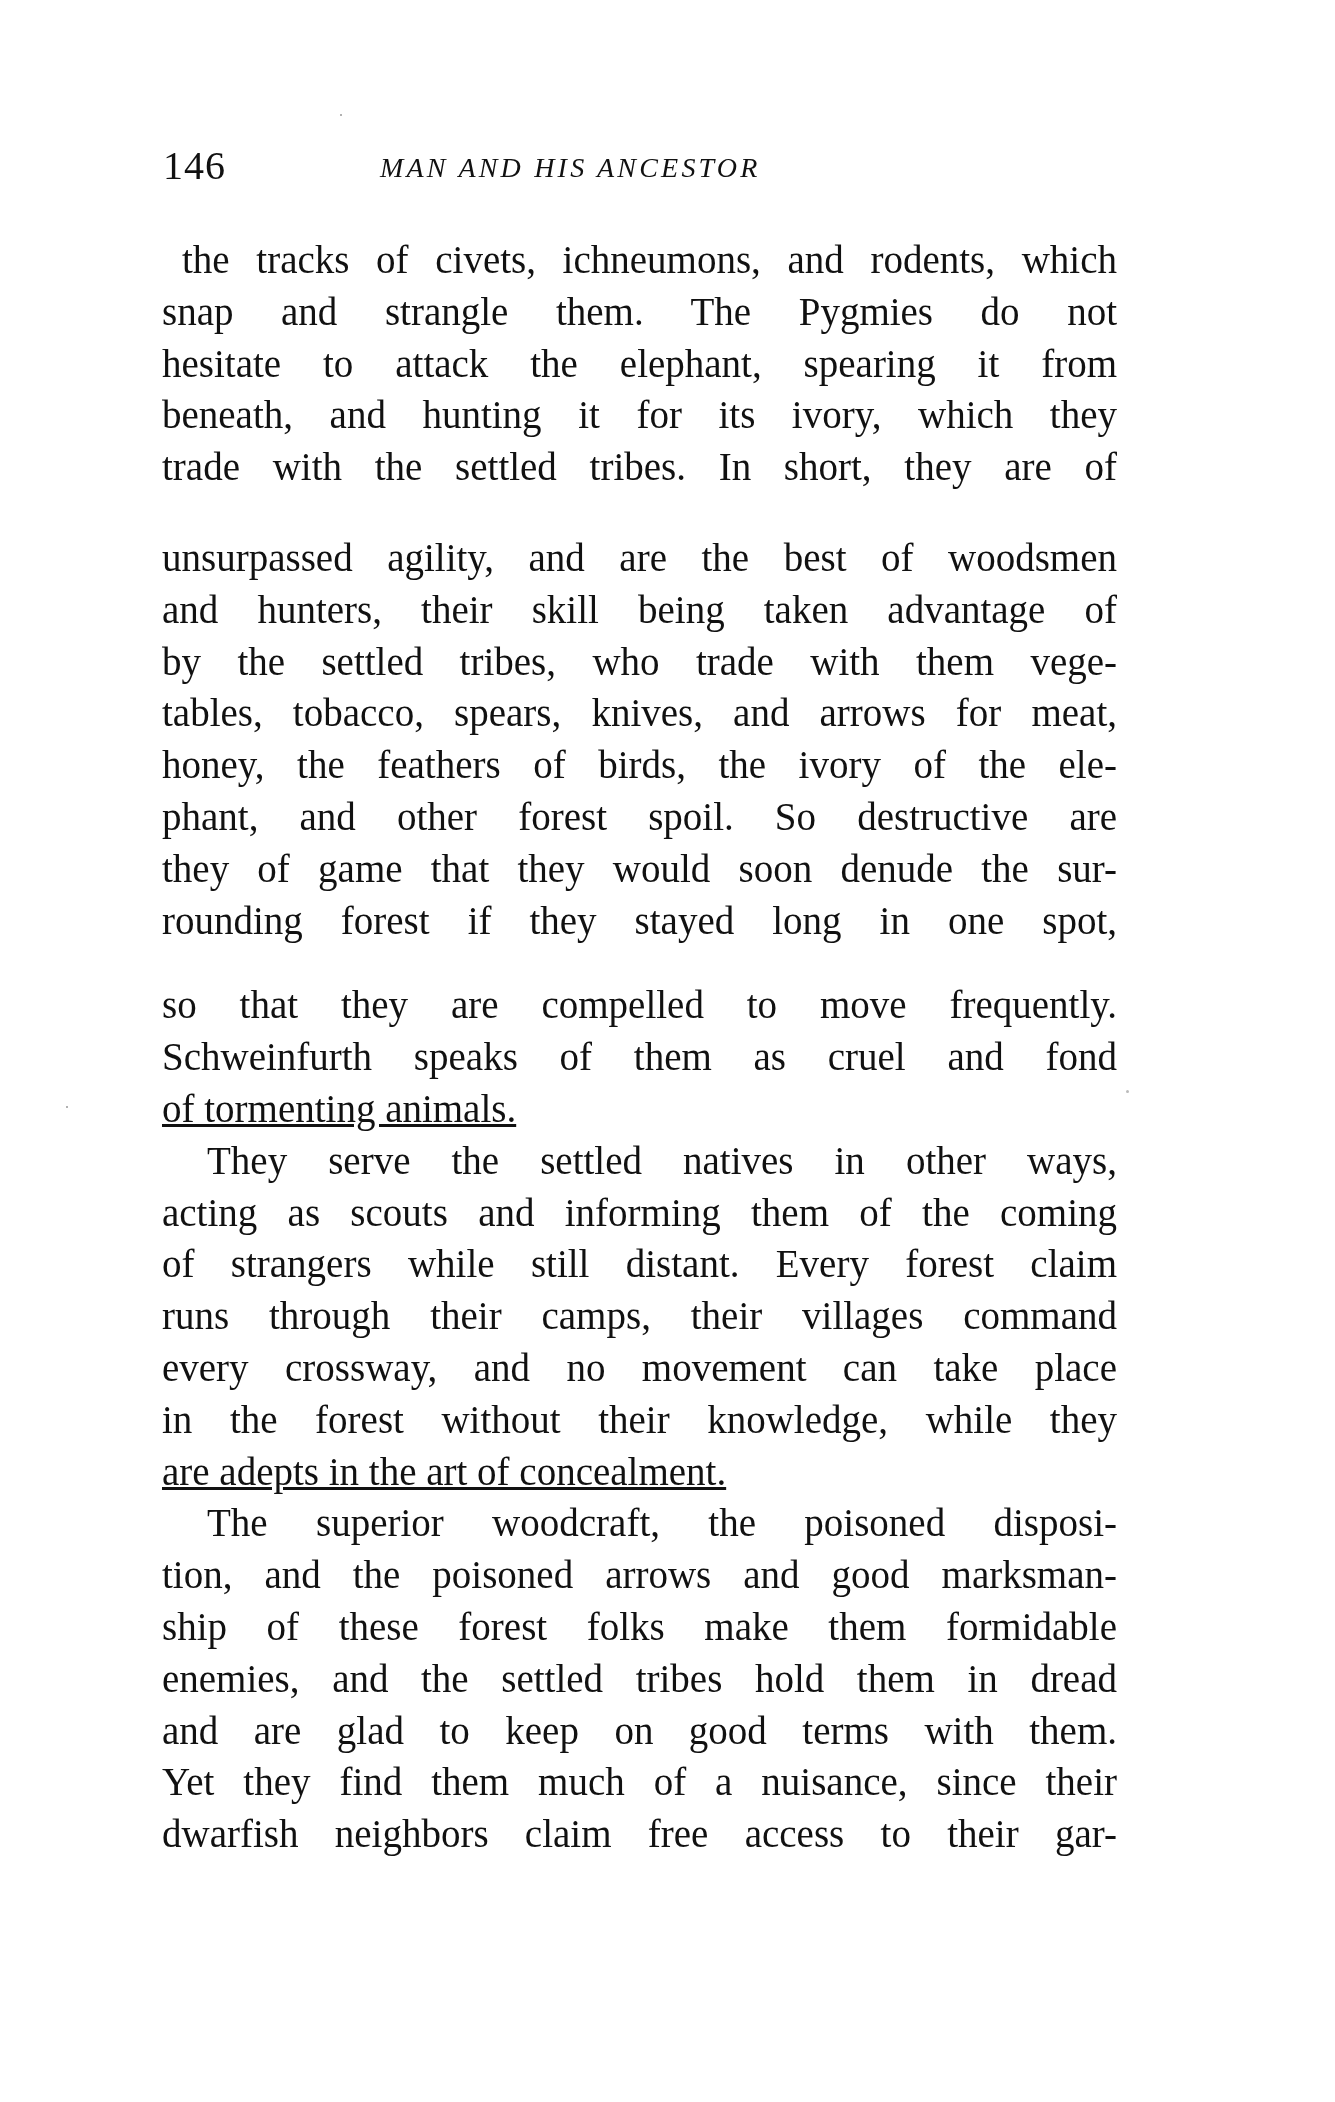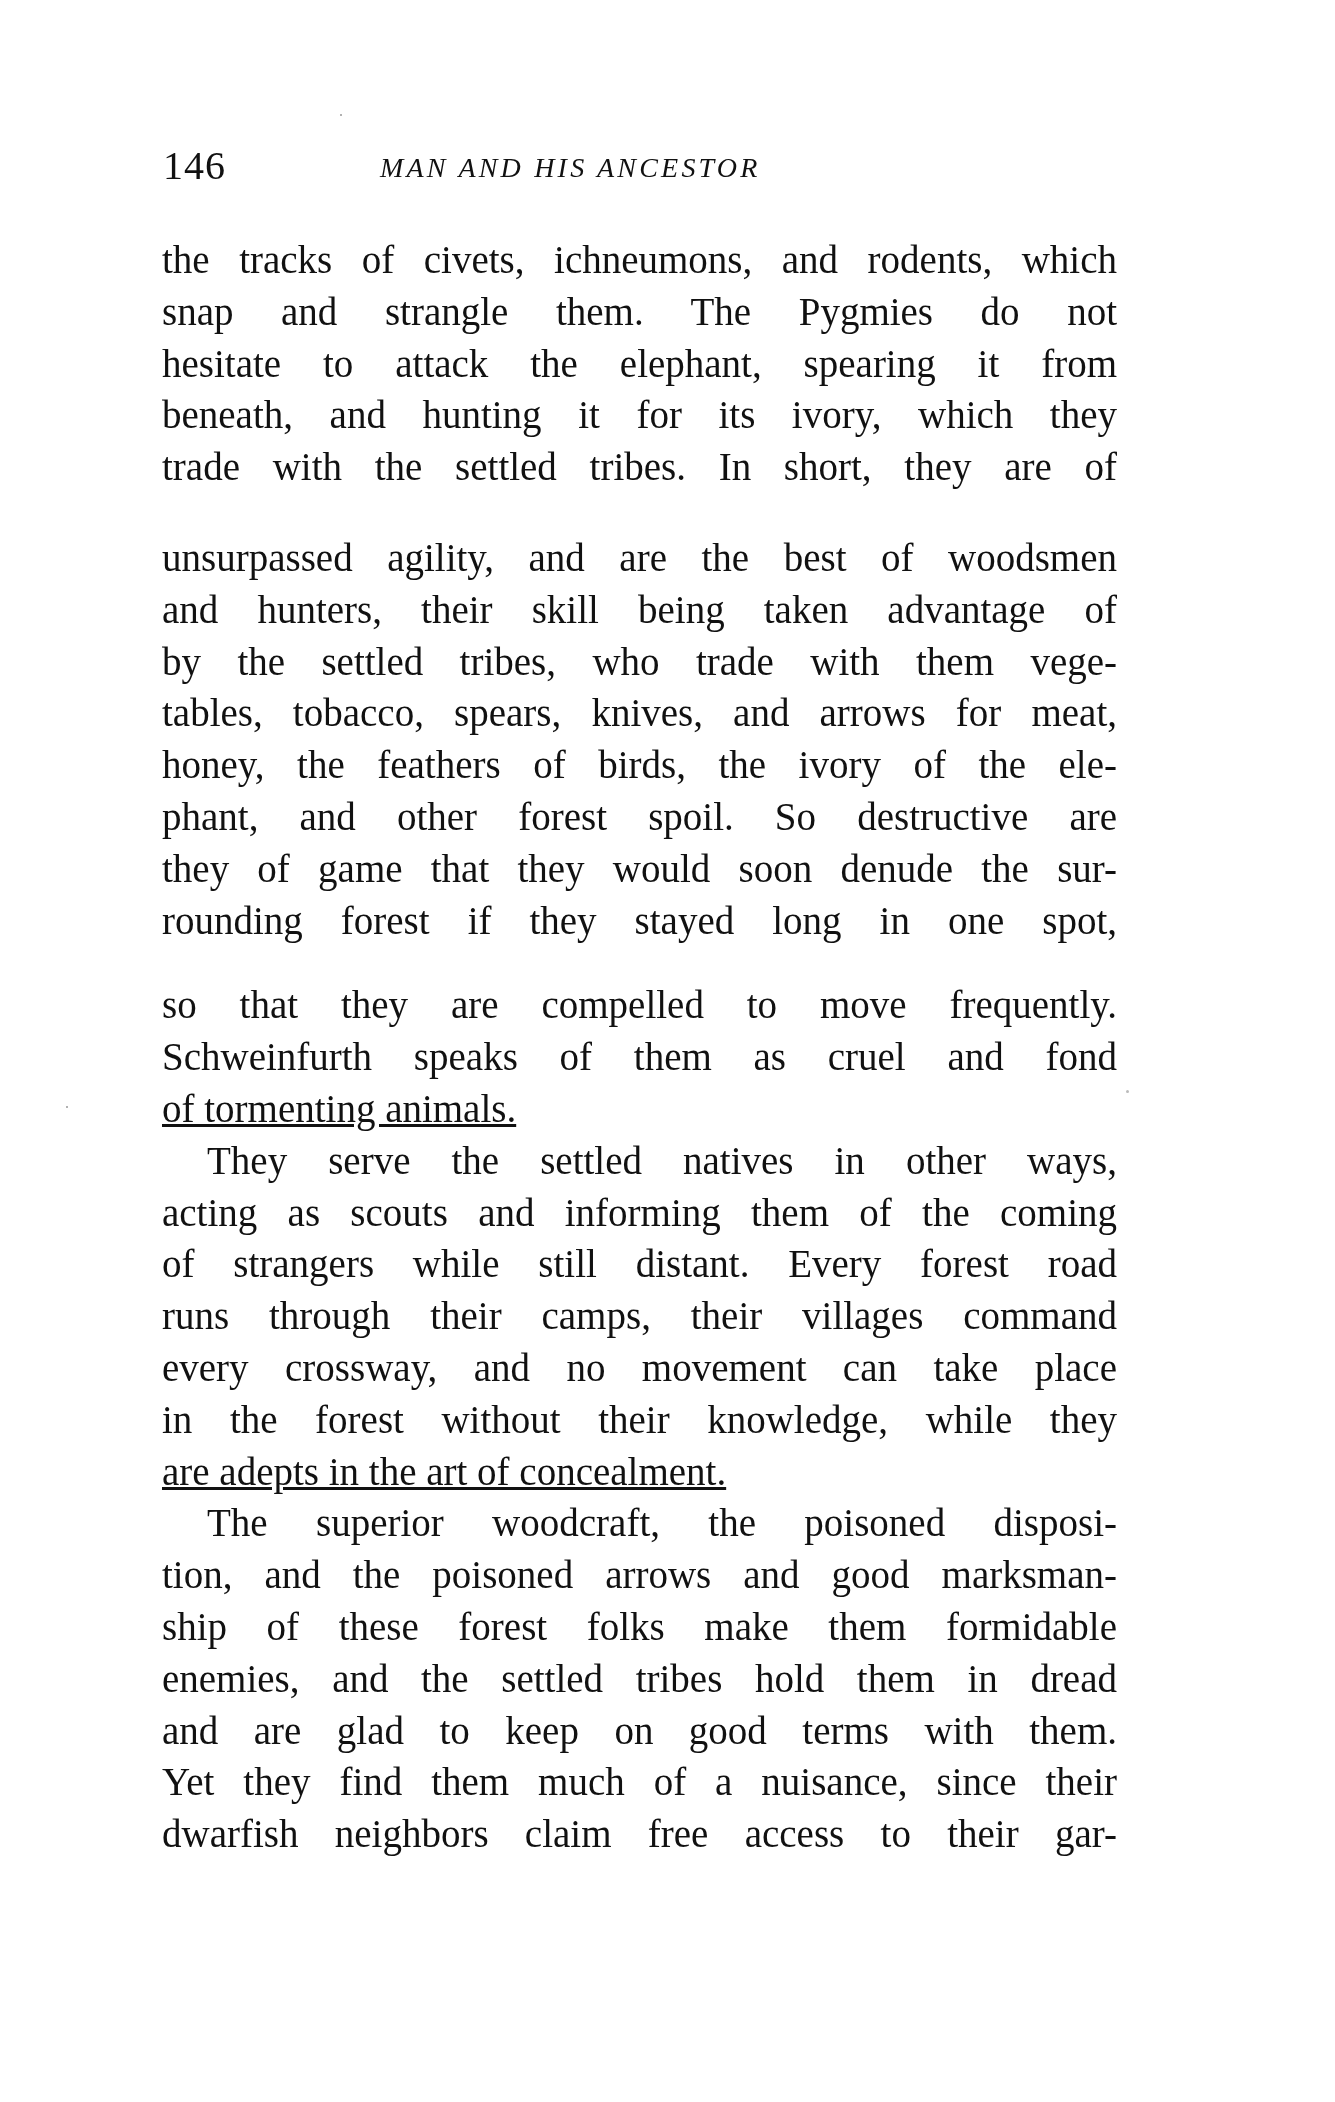--- a/index.html
+++ b/index.html
@@ -74,7 +74,7 @@
 
   <div class="text-block">
     <div>
-      <span class="line" style="white-space: nowrap;"><span style="white-space: nowrap; word-spacing: 0px;">the tracks of civets, ichneumons, and rodents, which</span></span>
+      <span class="line" style="white-space: nowrap;"><span style="white-space: nowrap; word-spacing: 0px; margin-left: 20px;">the tracks of civets, ichneumons, and rodents, which</span></span>
       <span class="line" style="white-space: nowrap;"><span style="white-space: nowrap; word-spacing: 0px;">snap and strangle them. The Pygmies do not</span></span>
       <span class="line" style="white-space: nowrap;"><span style="white-space: nowrap; word-spacing: 0px;">hesitate to attack the elephant, spearing it from</span></span>
       <span class="line" style="white-space: nowrap;"><span style="white-space: nowrap; word-spacing: 0px;">beneath, and hunting it for its ivory, which they</span></span>

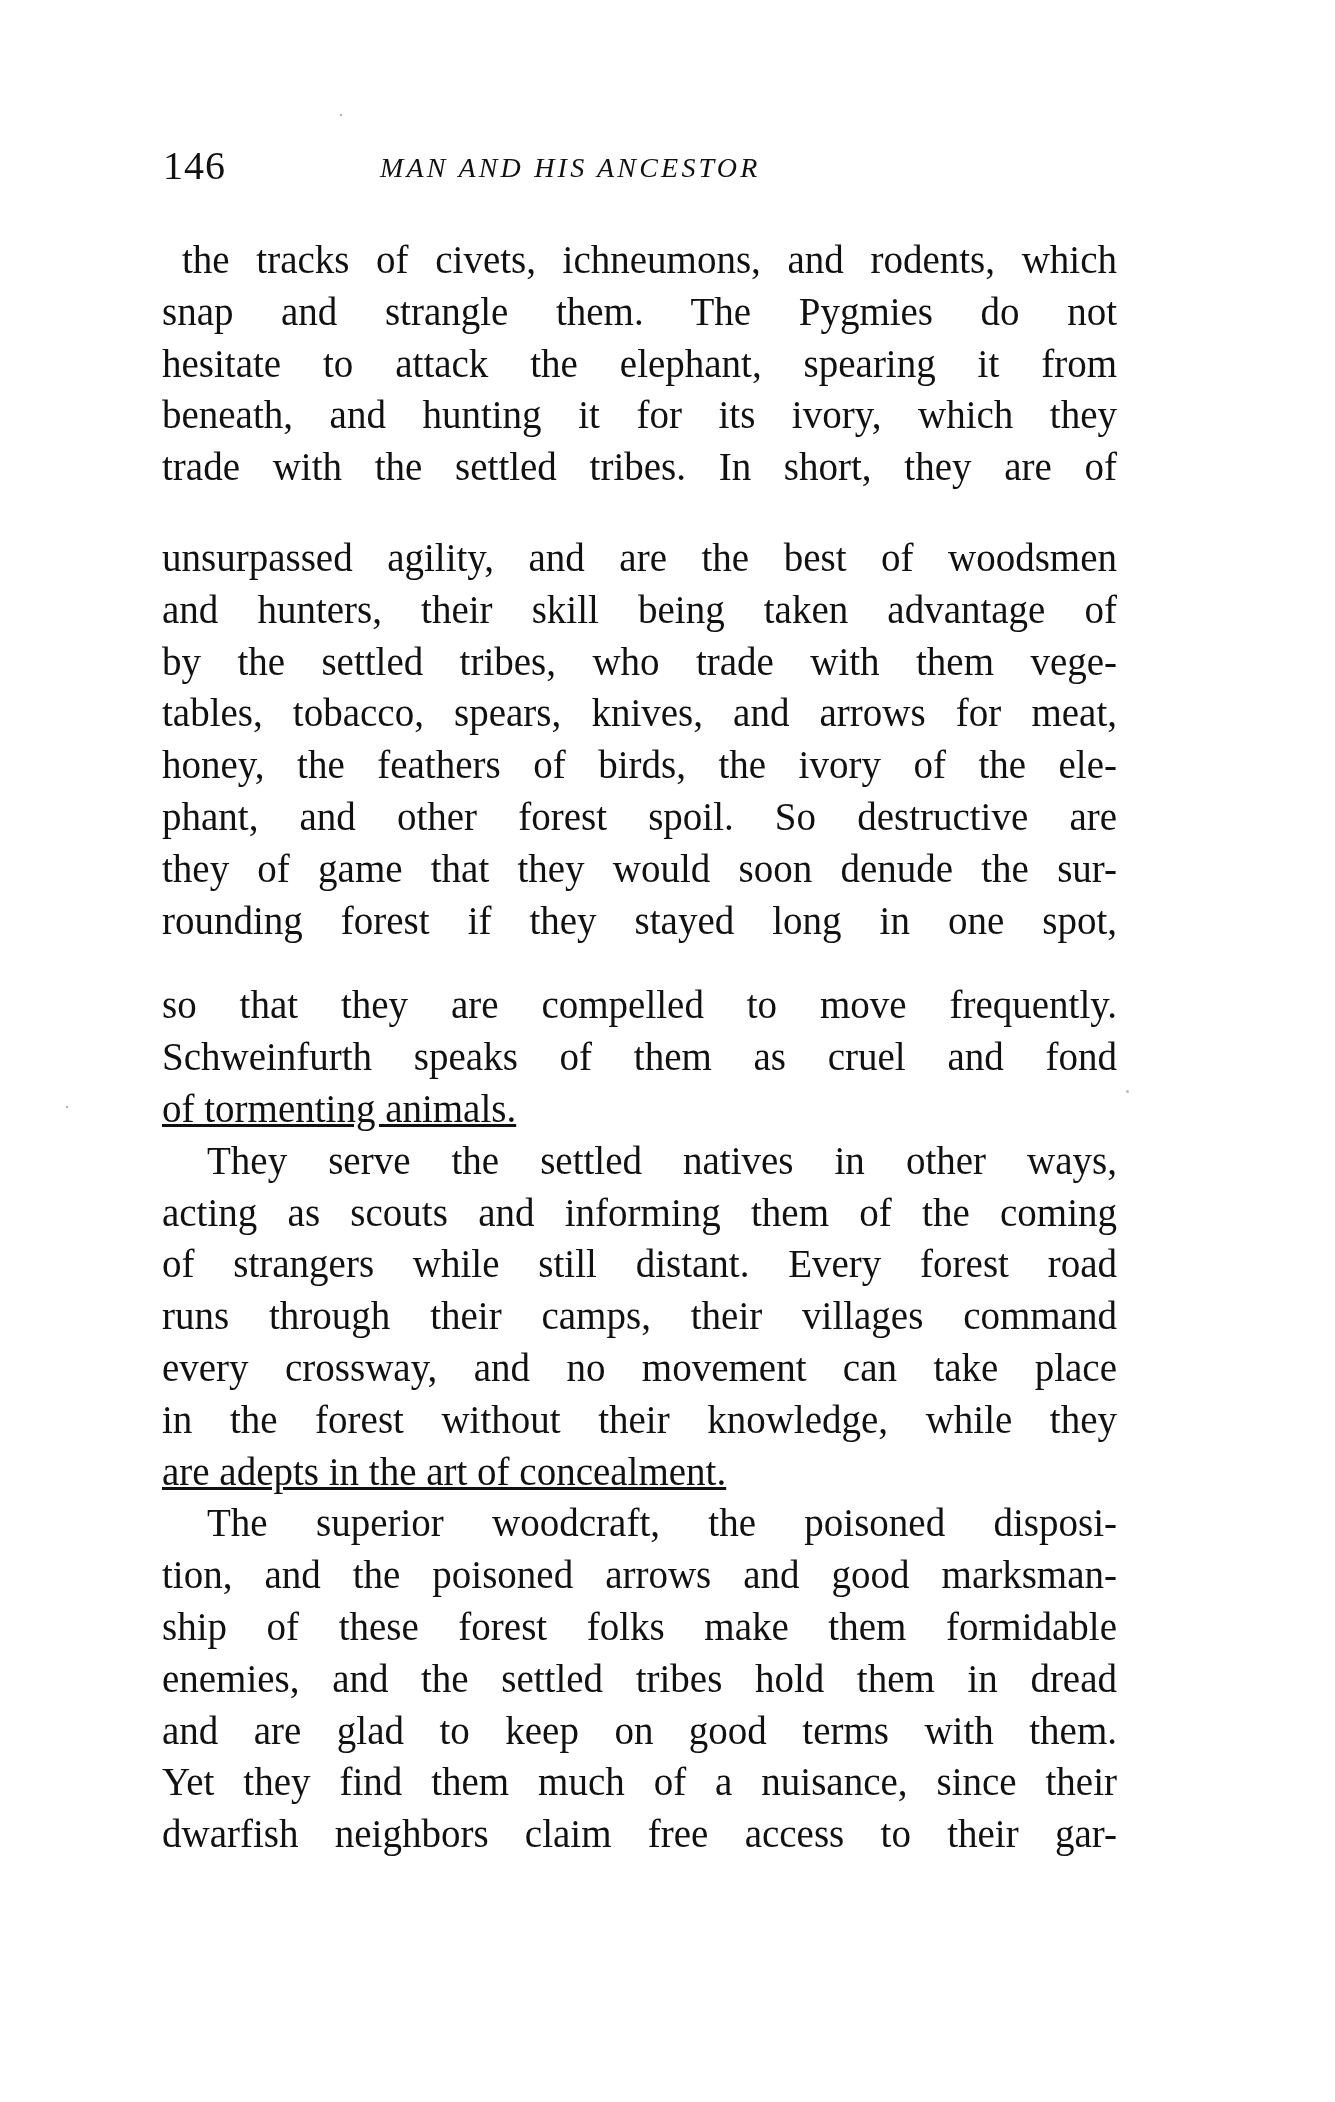--- a/index.html
+++ b/index.html
@@ -94,7 +94,7 @@
     <div>
       <span class="line indent" style="white-space: nowrap;"><span style="white-space: nowrap; word-spacing: 0px;">They serve the settled natives in other ways,</span></span>
       <span class="line" style="white-space: nowrap;"><span style="white-space: nowrap; word-spacing: 0px;">acting as scouts and informing them of the coming</span></span>
-      <span class="line" style="white-space: nowrap;"><span style="white-space: nowrap; word-spacing: 0px;">of strangers while still distant. Every forest road</span></span>
+      <span class="line" style="white-space: nowrap;"><span style="white-space: nowrap; word-spacing: 0px;">of strangers while still distant. Every forest claim</span></span>
       <span class="line" style="white-space: nowrap;"><span style="white-space: nowrap; word-spacing: 0px;">runs through their camps, their villages command</span></span>
       <span class="line" style="white-space: nowrap;"><span style="white-space: nowrap; word-spacing: 0px;">every crossway, and no movement can take place</span></span>
       <span class="line" style="white-space: nowrap;"><span style="white-space: nowrap; word-spacing: 0px;">in the forest without their knowledge, while they</span></span>

